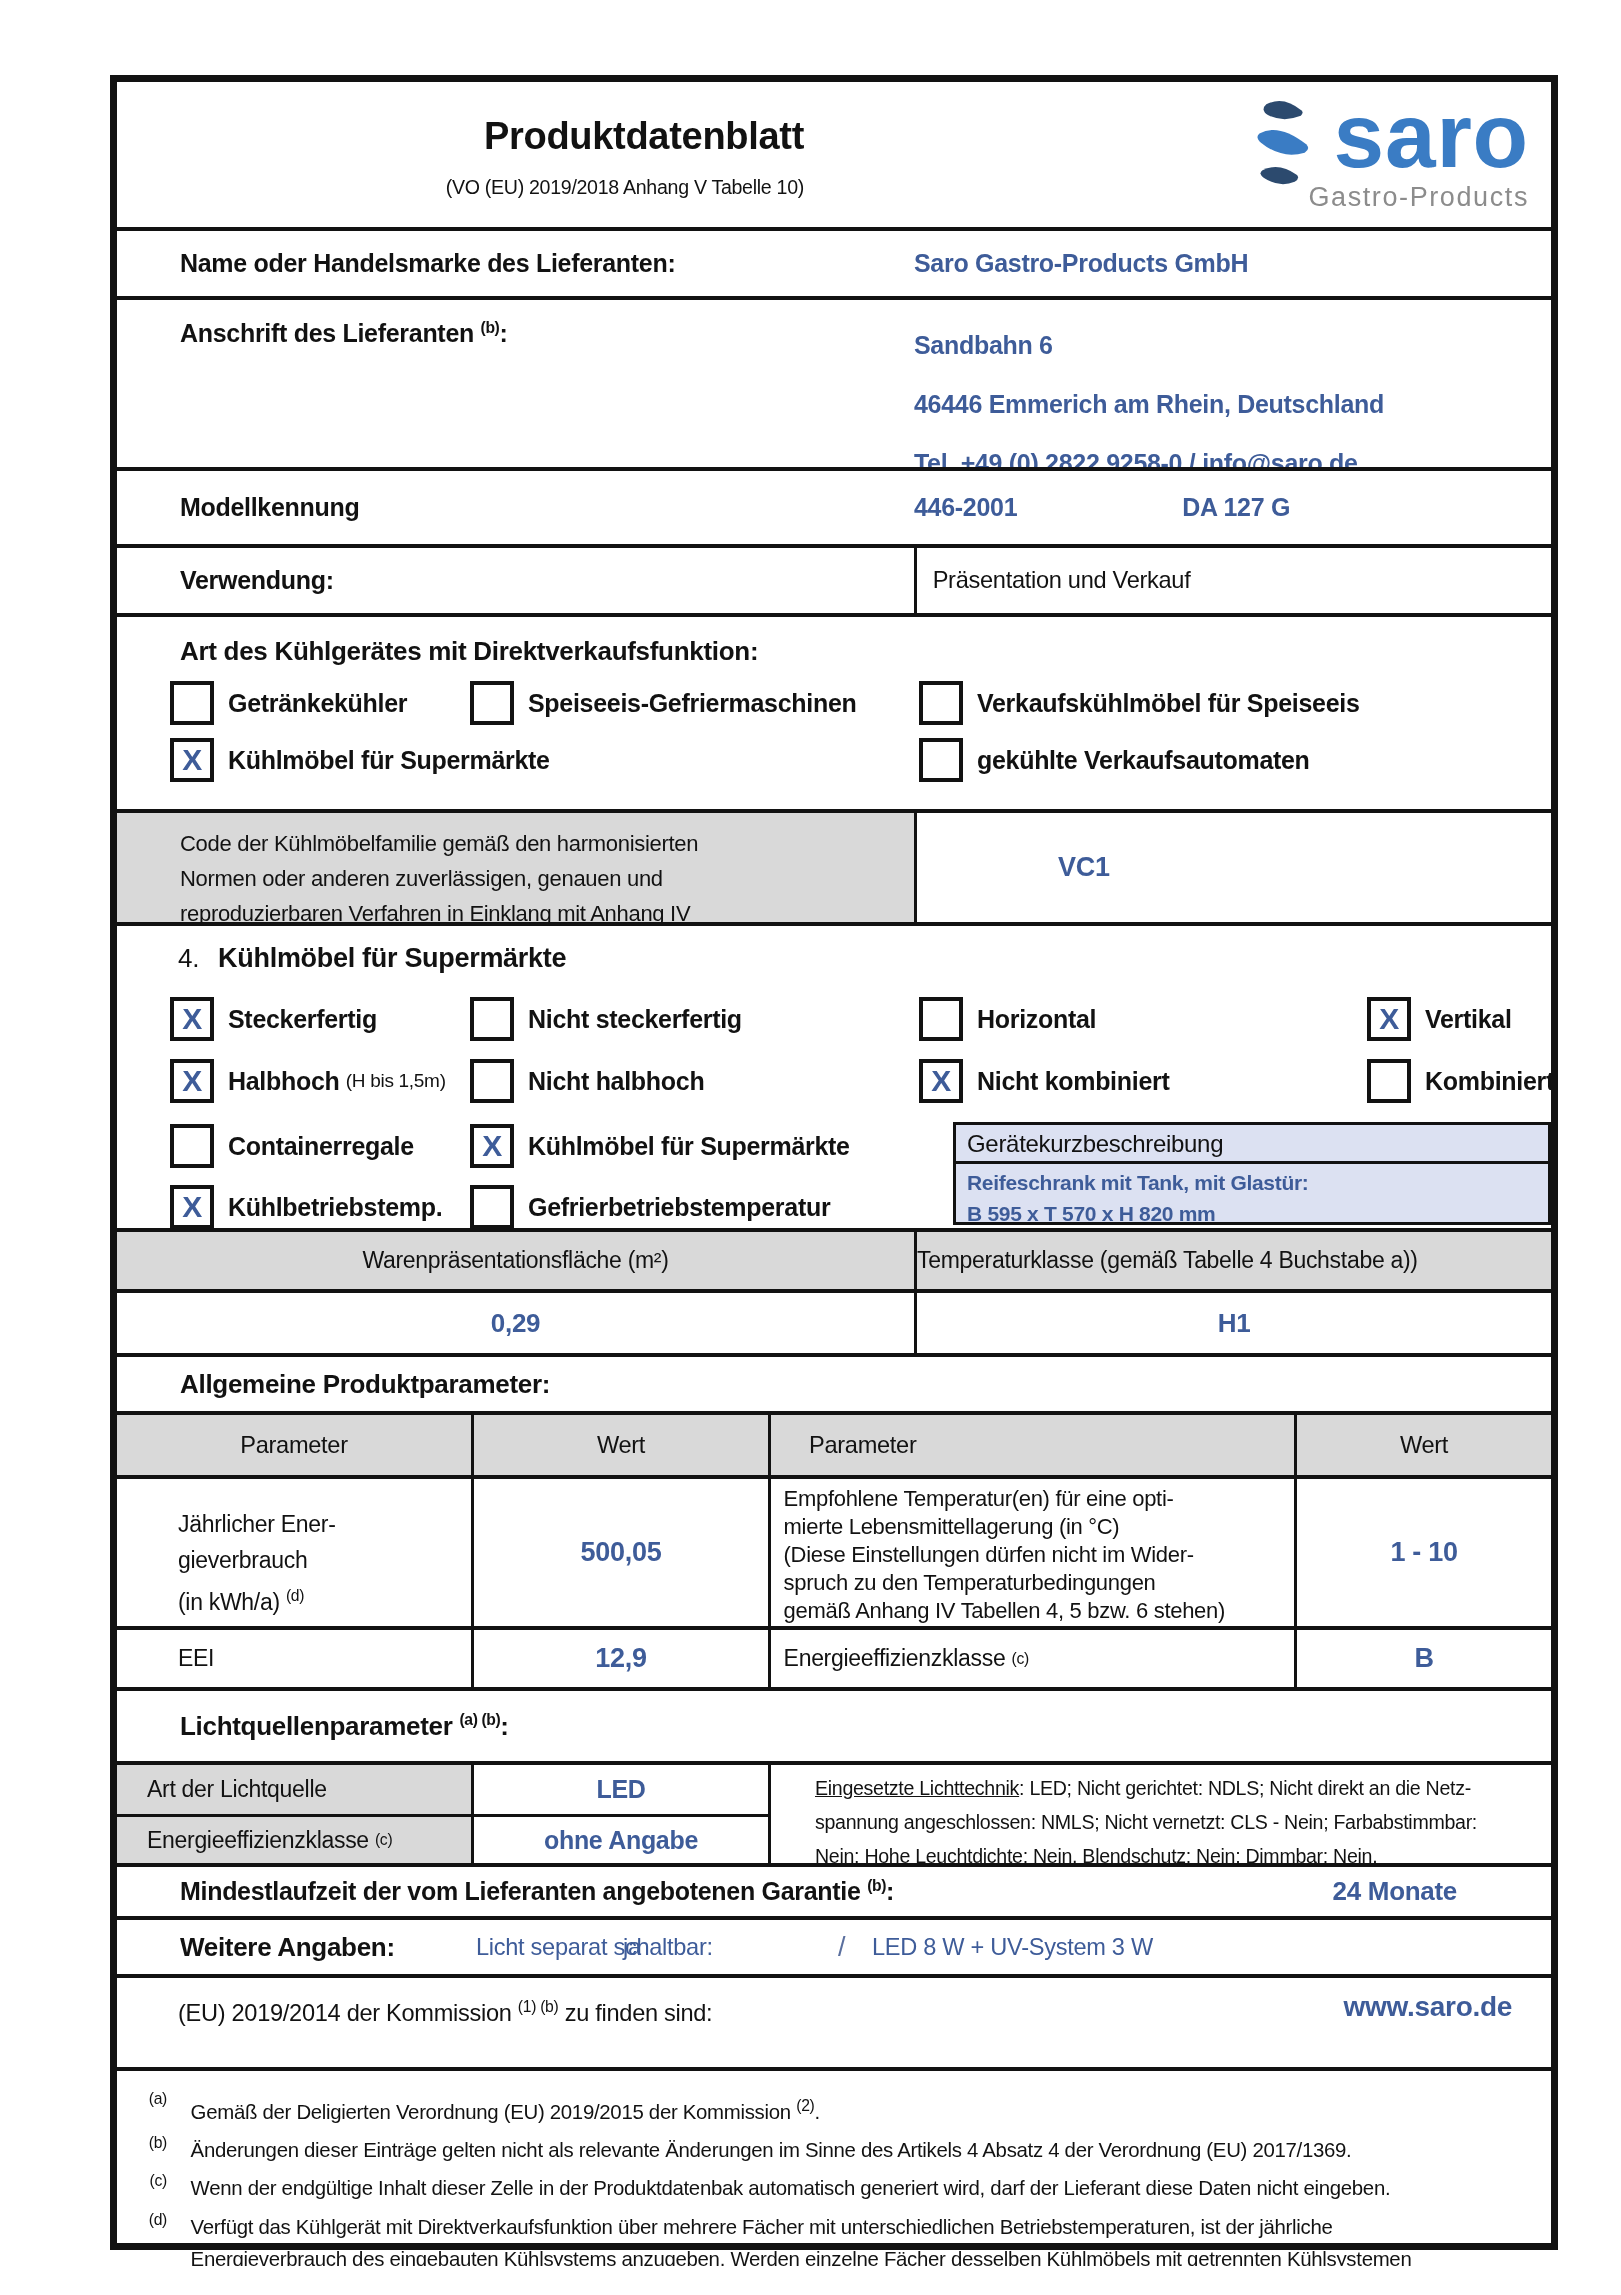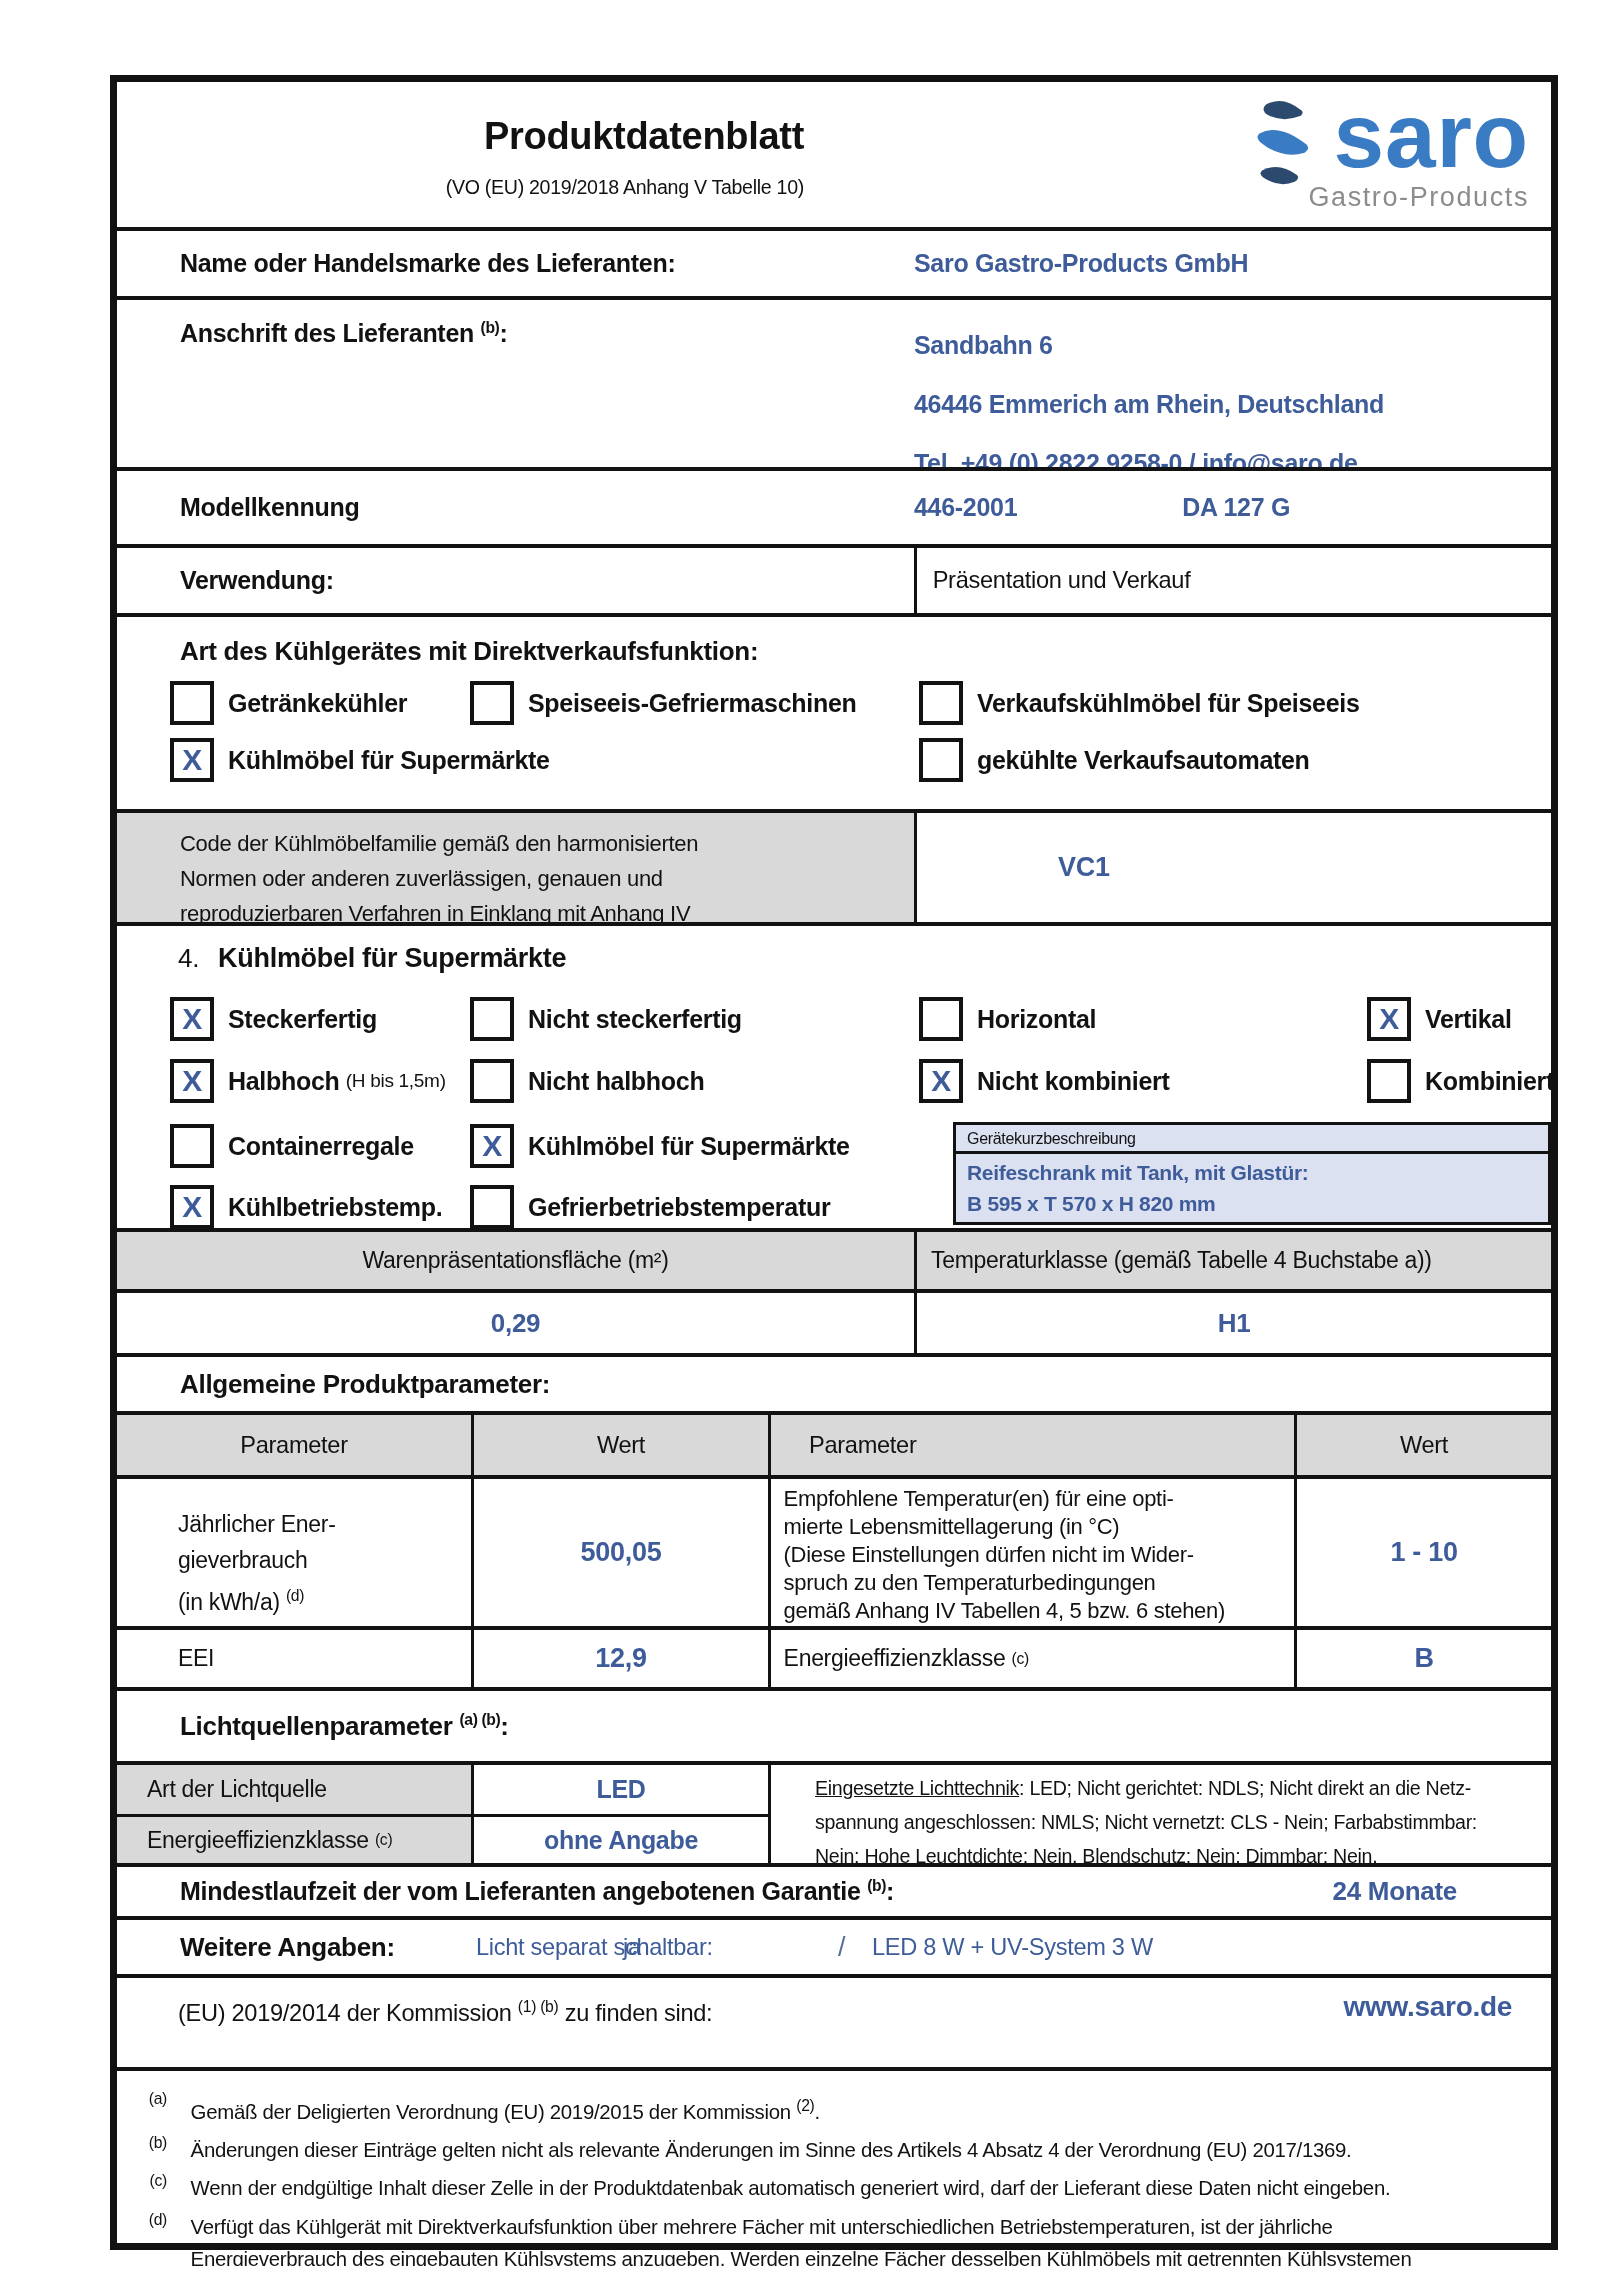--- a/index.html
+++ b/index.html
@@ -74,7 +74,7 @@
   .sec4-name { font-weight:bold; }
   .device-box { position:absolute; left:836px; top:196px; width:598px; height:103px;
                 background:#dce1f2; border:3.9px solid #121212; }
-  .device-box .db-title { font-size:16px; padding:4.7px 0 3.1px 11px; border-bottom:3.1px solid #121212; }
+  .device-box .db-title { font-size:24px; padding:4.7px 0 3.1px 11px; border-bottom:3.1px solid #121212; }
   .device-box .db-body { padding:3.1px 0 0 11px; color:#3e5c99; font-weight:bold; font-size:21px; line-height:31px; }
 
   .r-areahead { height:61px; }

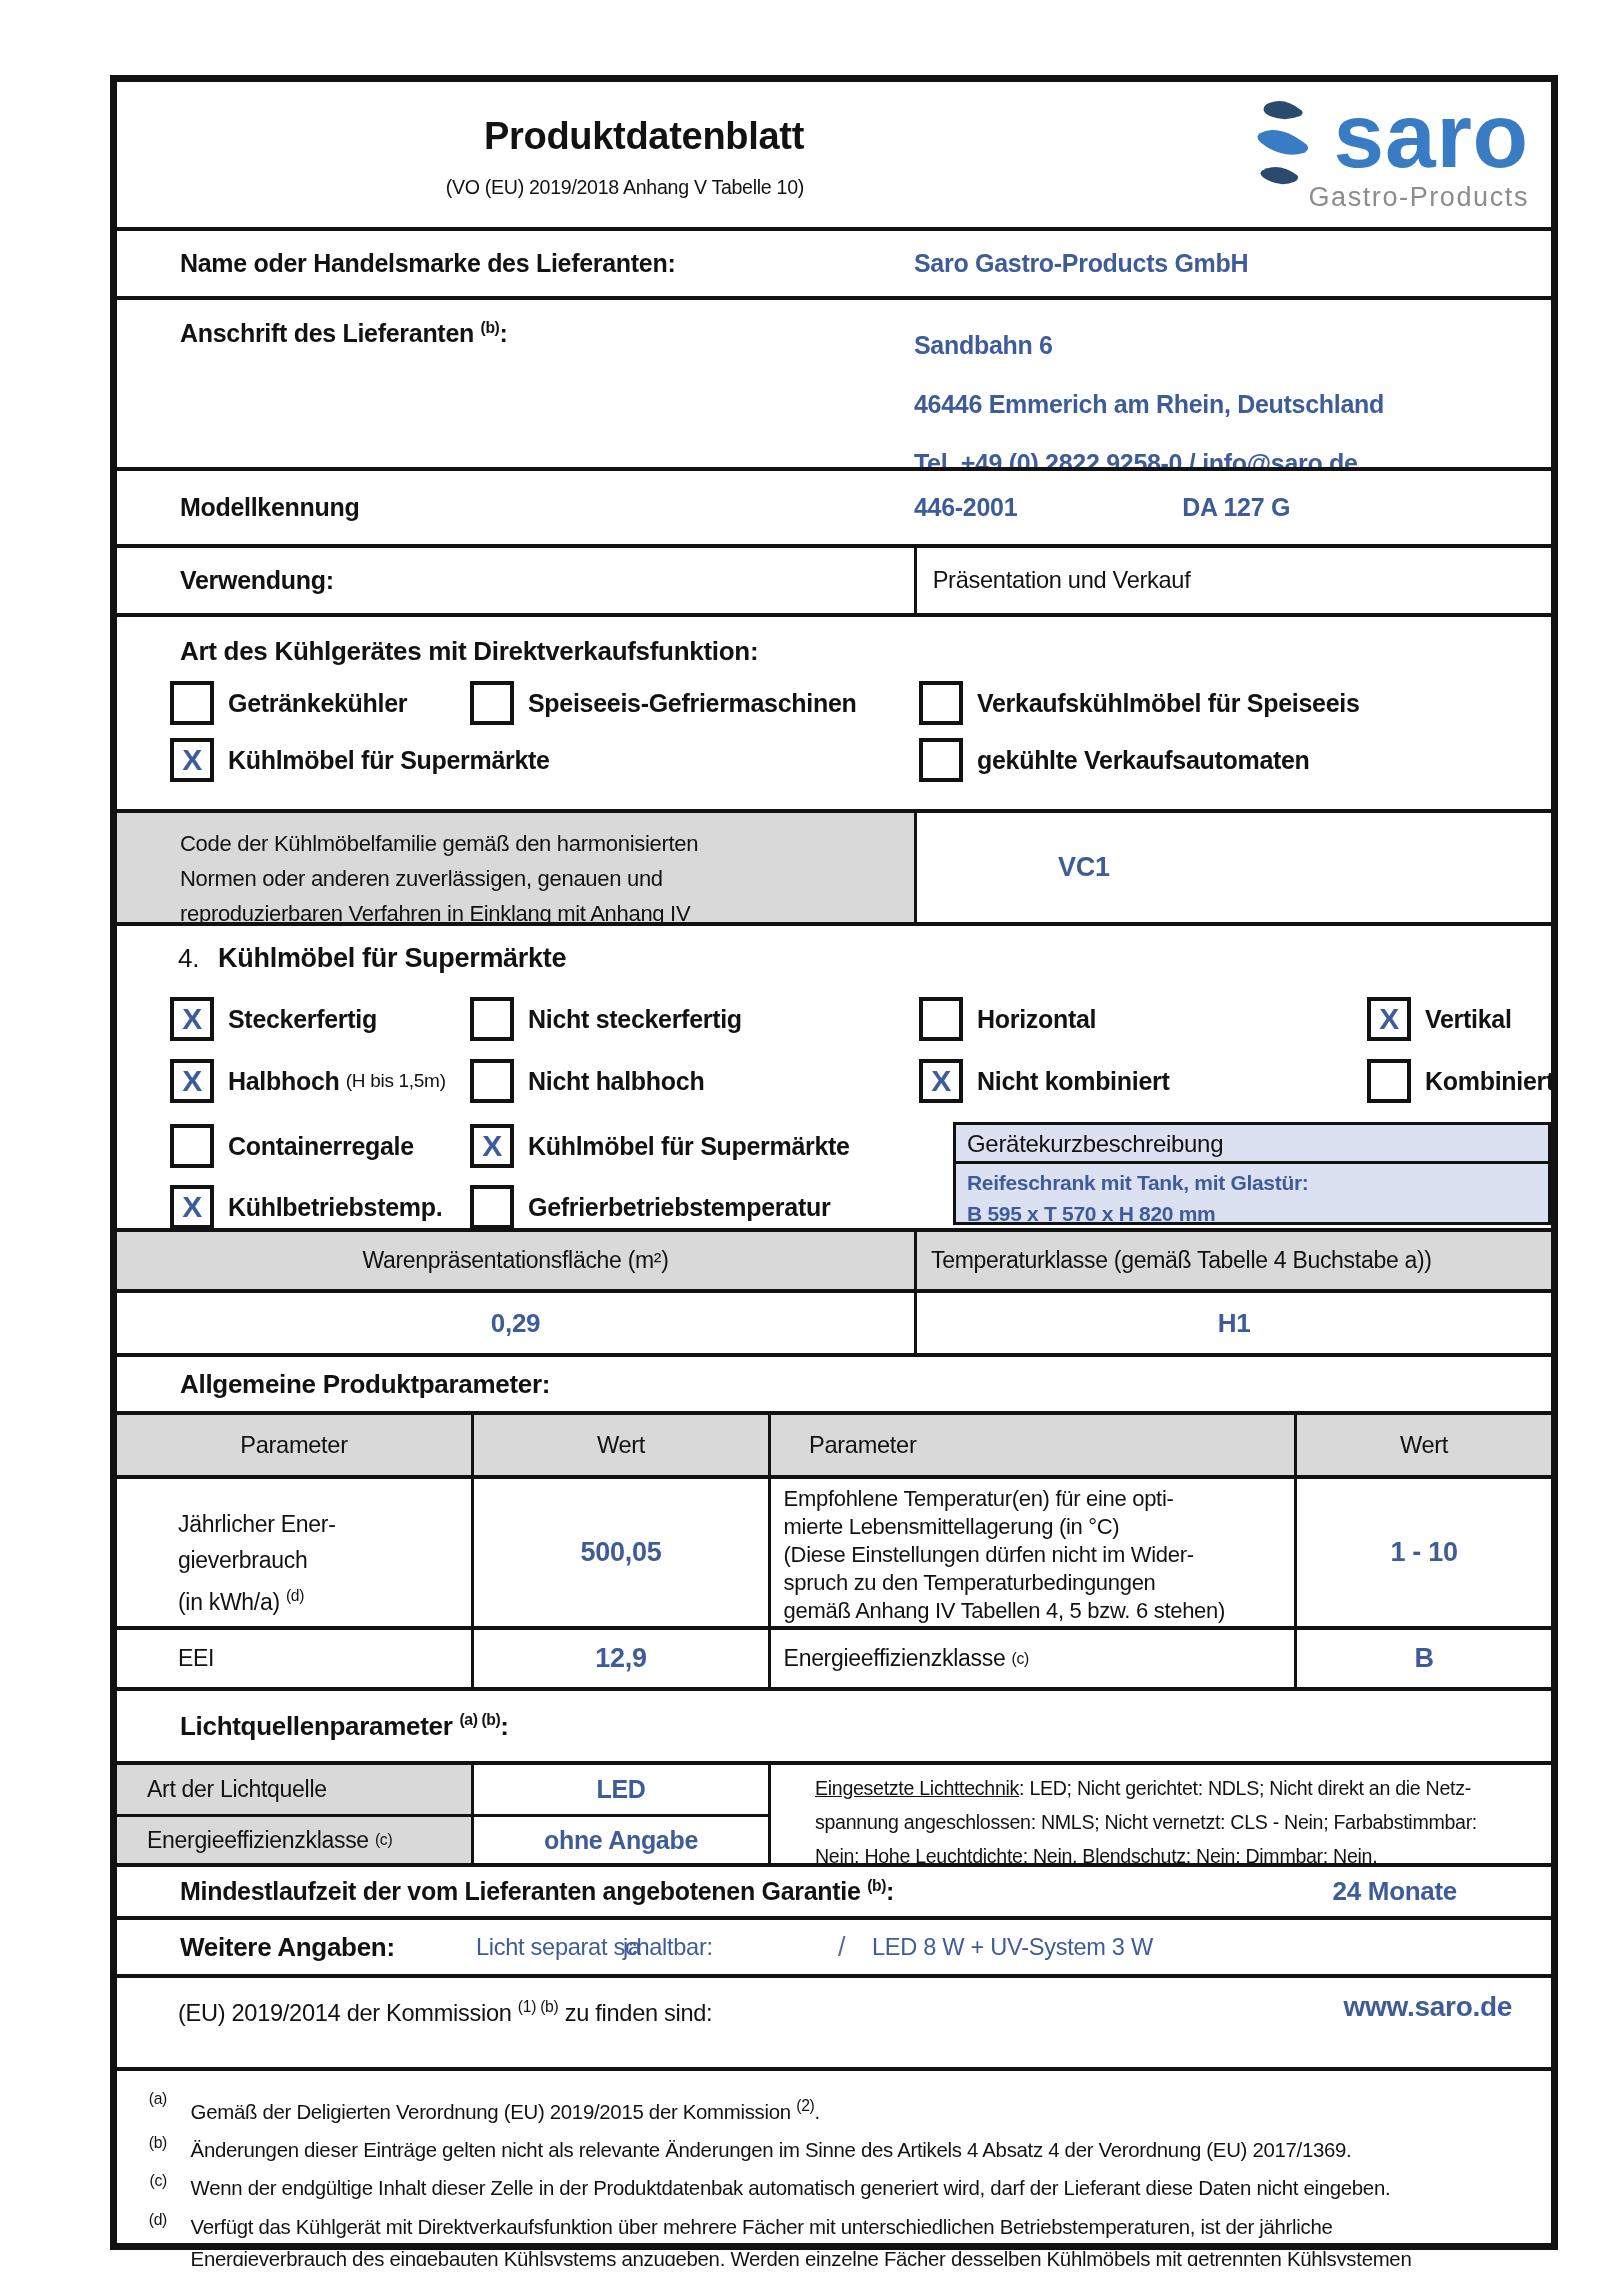--- a/index.html
+++ b/index.html
@@ -79,7 +79,7 @@
 
   .r-areahead { height:61px; }
   .r-areahead .cl { display:flex; align-items:center; justify-content:center; font-size:23px; }
-  .r-areahead .cr { display:flex; align-items:center; padding-left:14px; font-size:23px; }
+  .r-areahead .cr { display:flex; align-items:center; font-size:23px; }
   .r-areaval { height:64px; }
   .r-areaval .cl, .r-areaval .cr { display:flex; align-items:center; justify-content:center; }
   .r-areaval .val { font-size:26px; }

